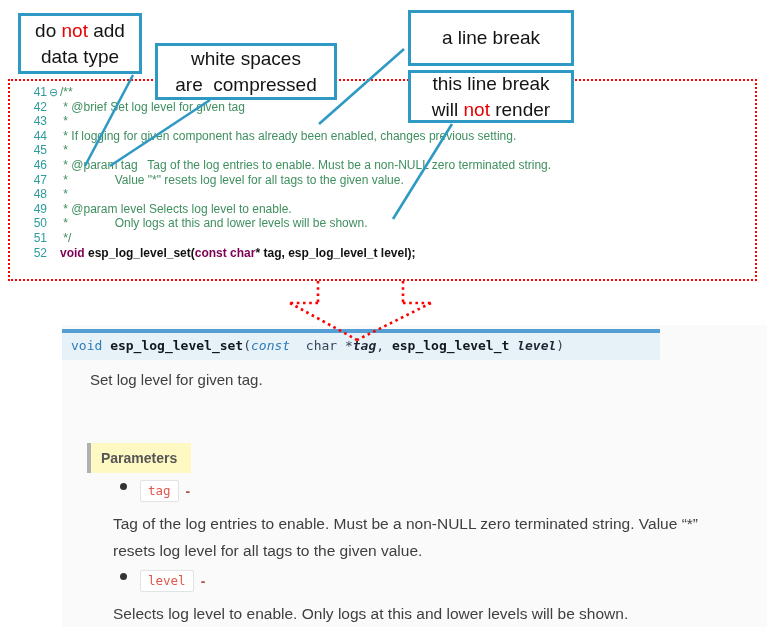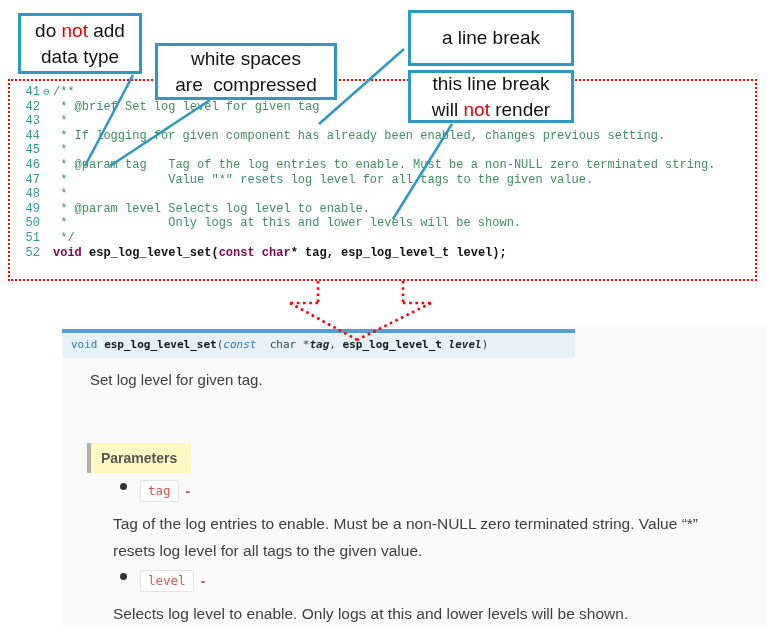--- a/index.html
+++ b/index.html
@@ -13,8 +13,8 @@
     border:2px dotted #ff0000;box-sizing:border-box;z-index:1;
   }
   .code{
-    position:absolute;left:16px;top:85px;z-index:1;
-    font-family:Liberation Mono, monospace;font-size:12px;line-height:14.6px;
+    position:absolute;left:23px;top:85px;z-index:1;
+    font-family:Liberation Sans, sans-serif;font-size:12px;line-height:14.6px;
     white-space:pre;
   }
   .code-row{display:flex;}

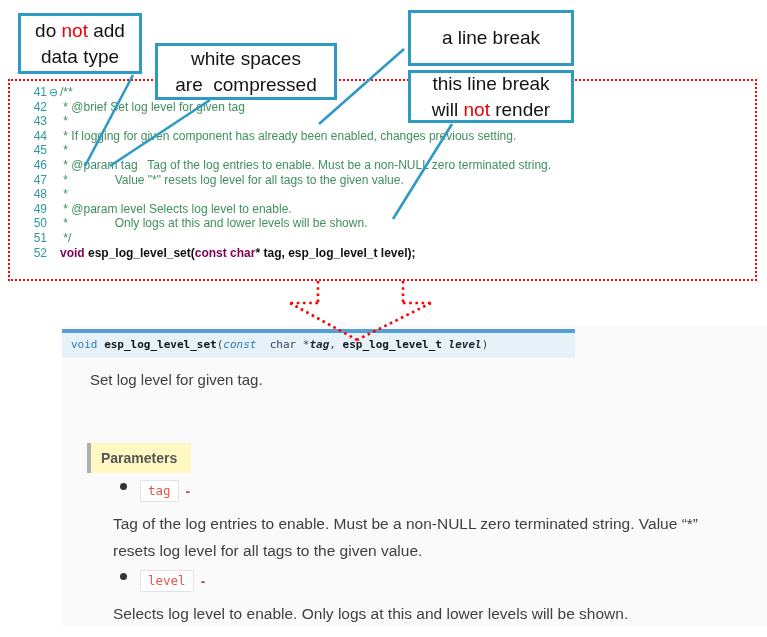--- a/index.html
+++ b/index.html
@@ -41,10 +41,10 @@
     background:#fafafa;z-index:2;color:#3f3f3f;
   }
   .sig{
-    position:absolute;left:0;top:4px;width:513px;box-sizing:border-box;
+    position:absolute;left:0;top:4px;width:598px;box-sizing:border-box;
     background:#e7f1f8;border-top:4px solid #559fd4;
     padding:5px 8px 7px 9px;
-    font-family:"DejaVu Sans Mono",monospace;font-size:11px;white-space:pre;
+    font-family:"DejaVu Sans Mono",monospace;font-size:13px;white-space:pre;
   }
   .sig .s-kw{color:#2d7cb8;}
   .sig .s-kwi{color:#2d7cb8;font-style:italic;}

